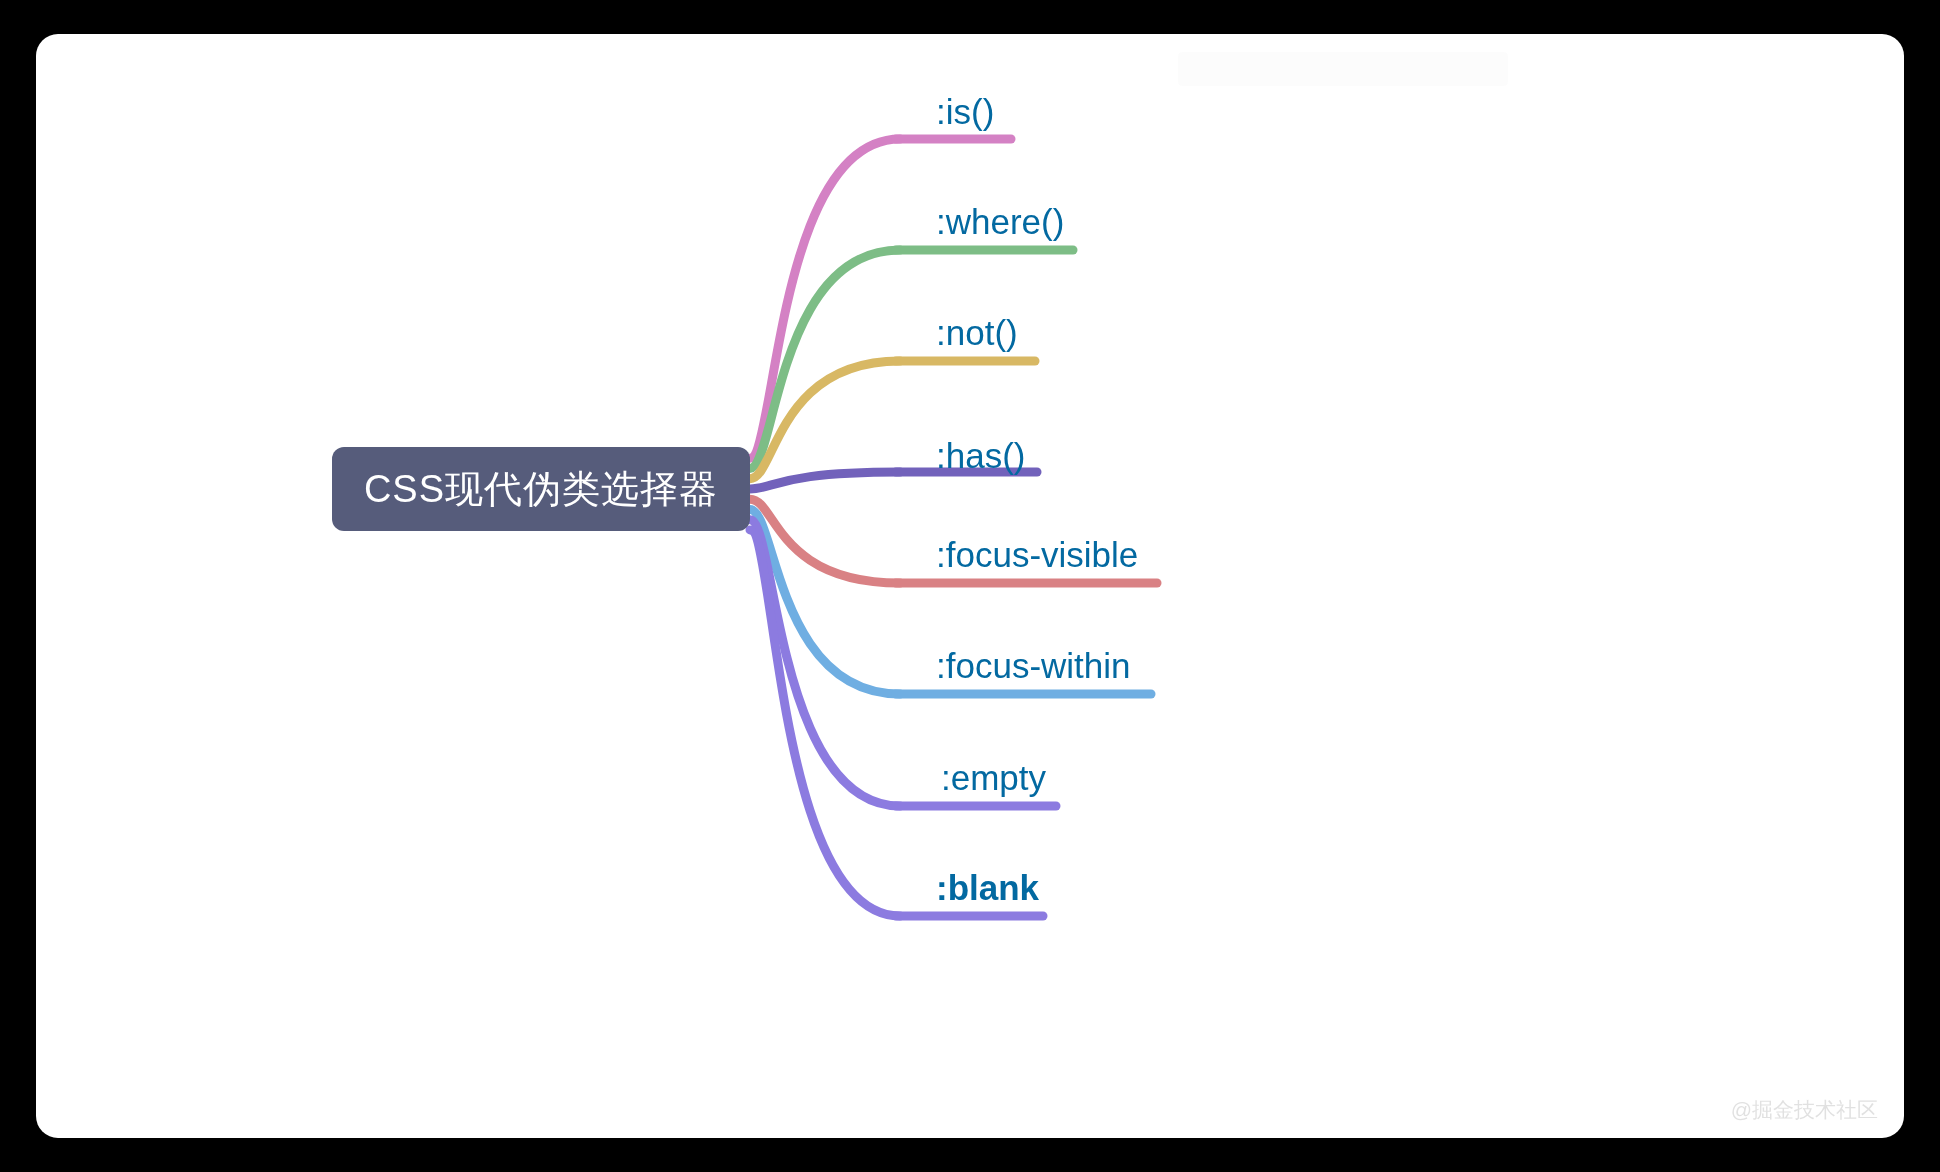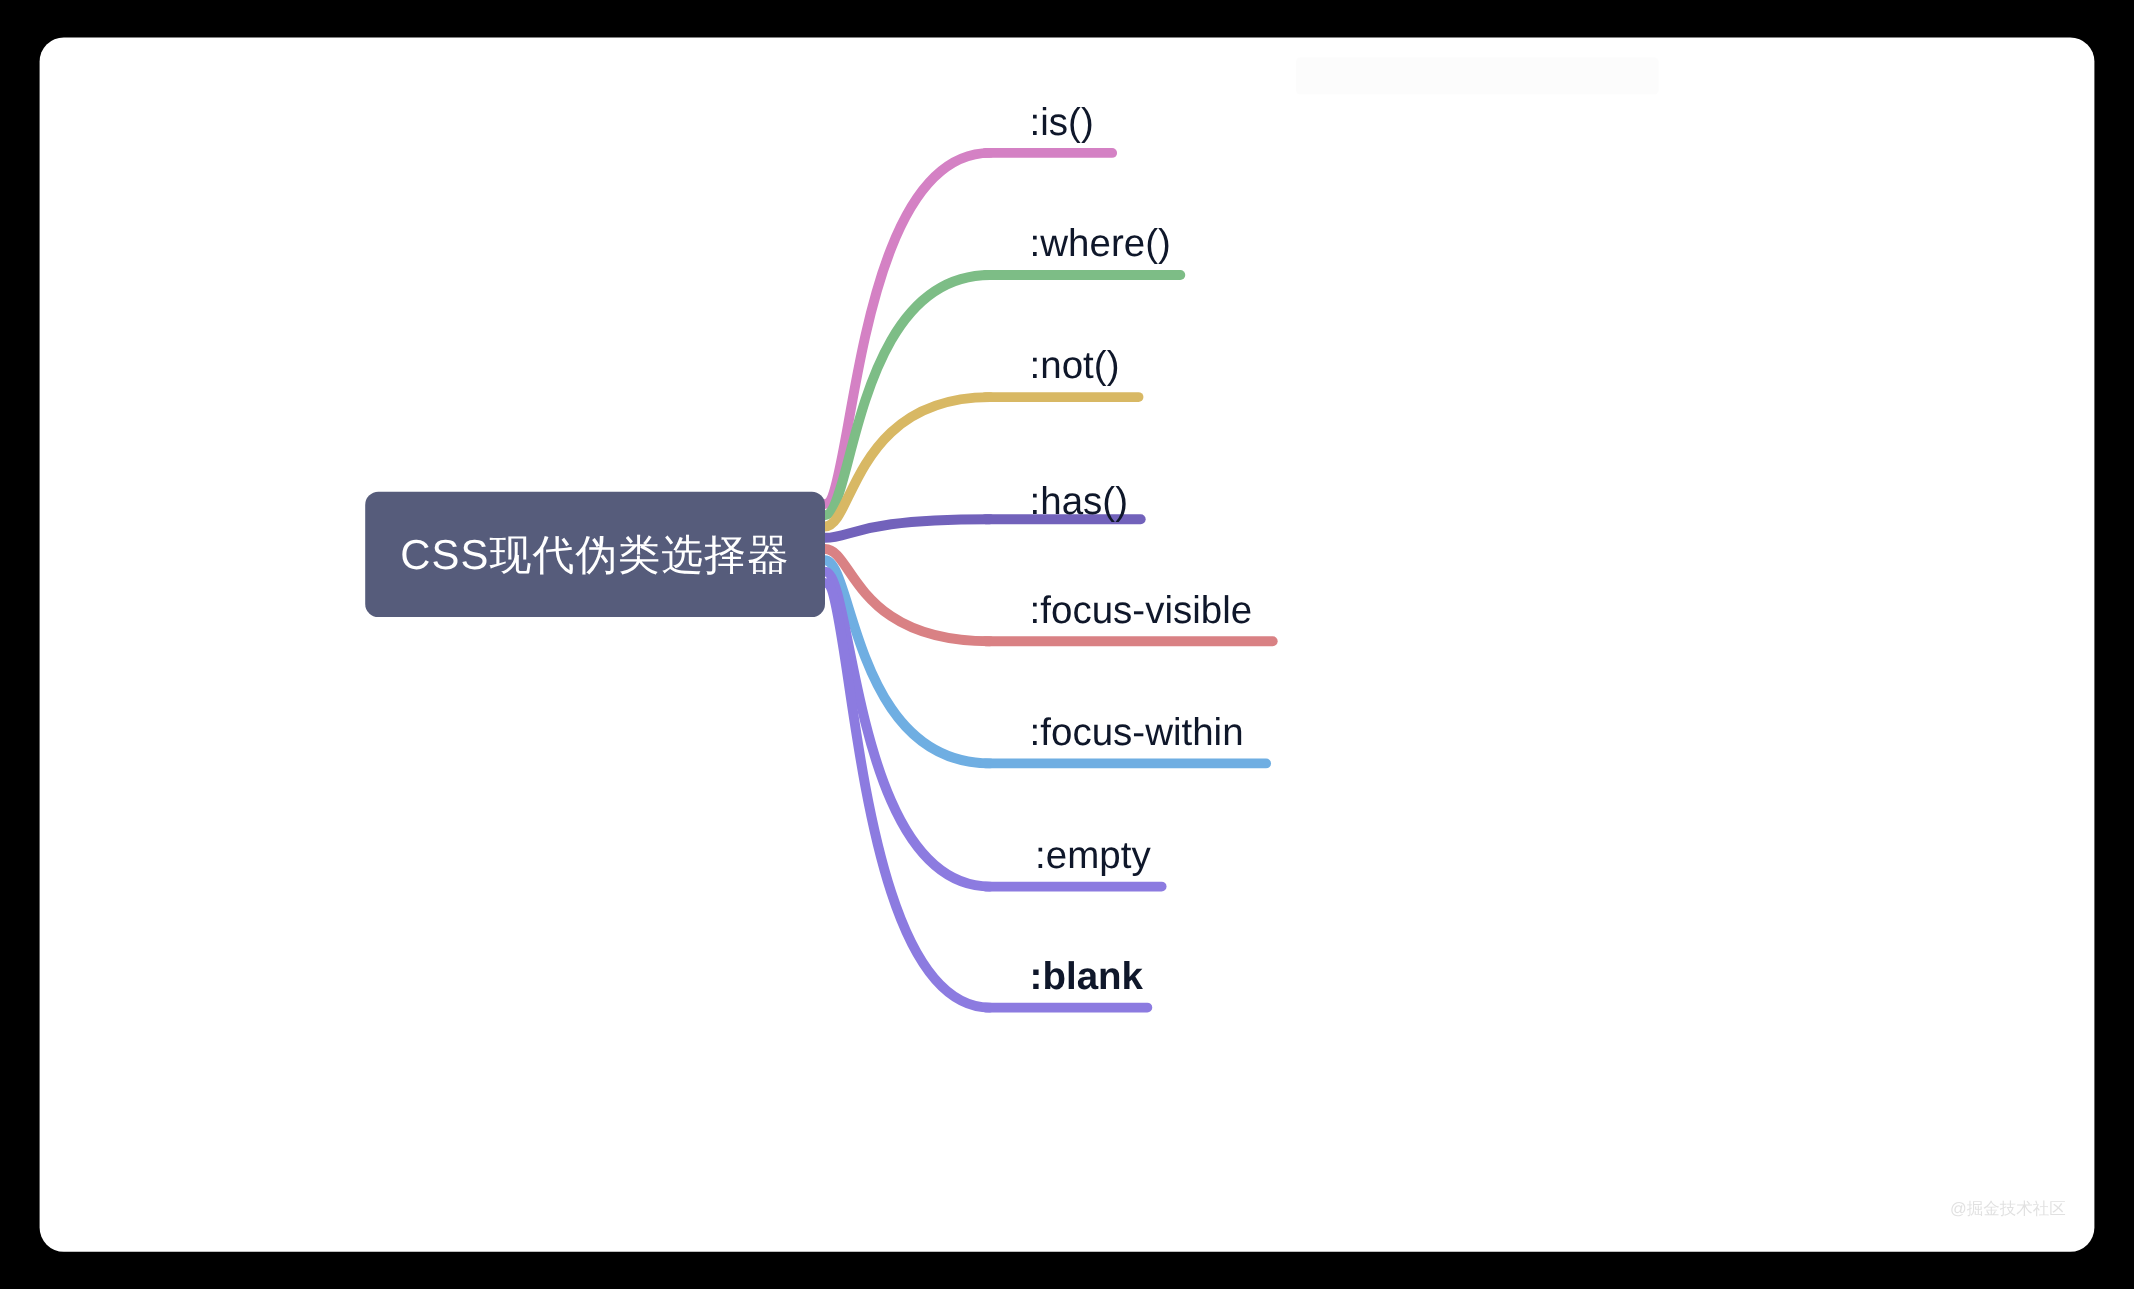--- a/index.html
+++ b/index.html
@@ -66,7 +66,7 @@
   
   .leaf-label {
     position: absolute;
-    color: #0f172a;
+    color: #0369a1;
     font-size: 35px;
     white-space: nowrap;
     font-family: "Liberation Sans", sans-serif;

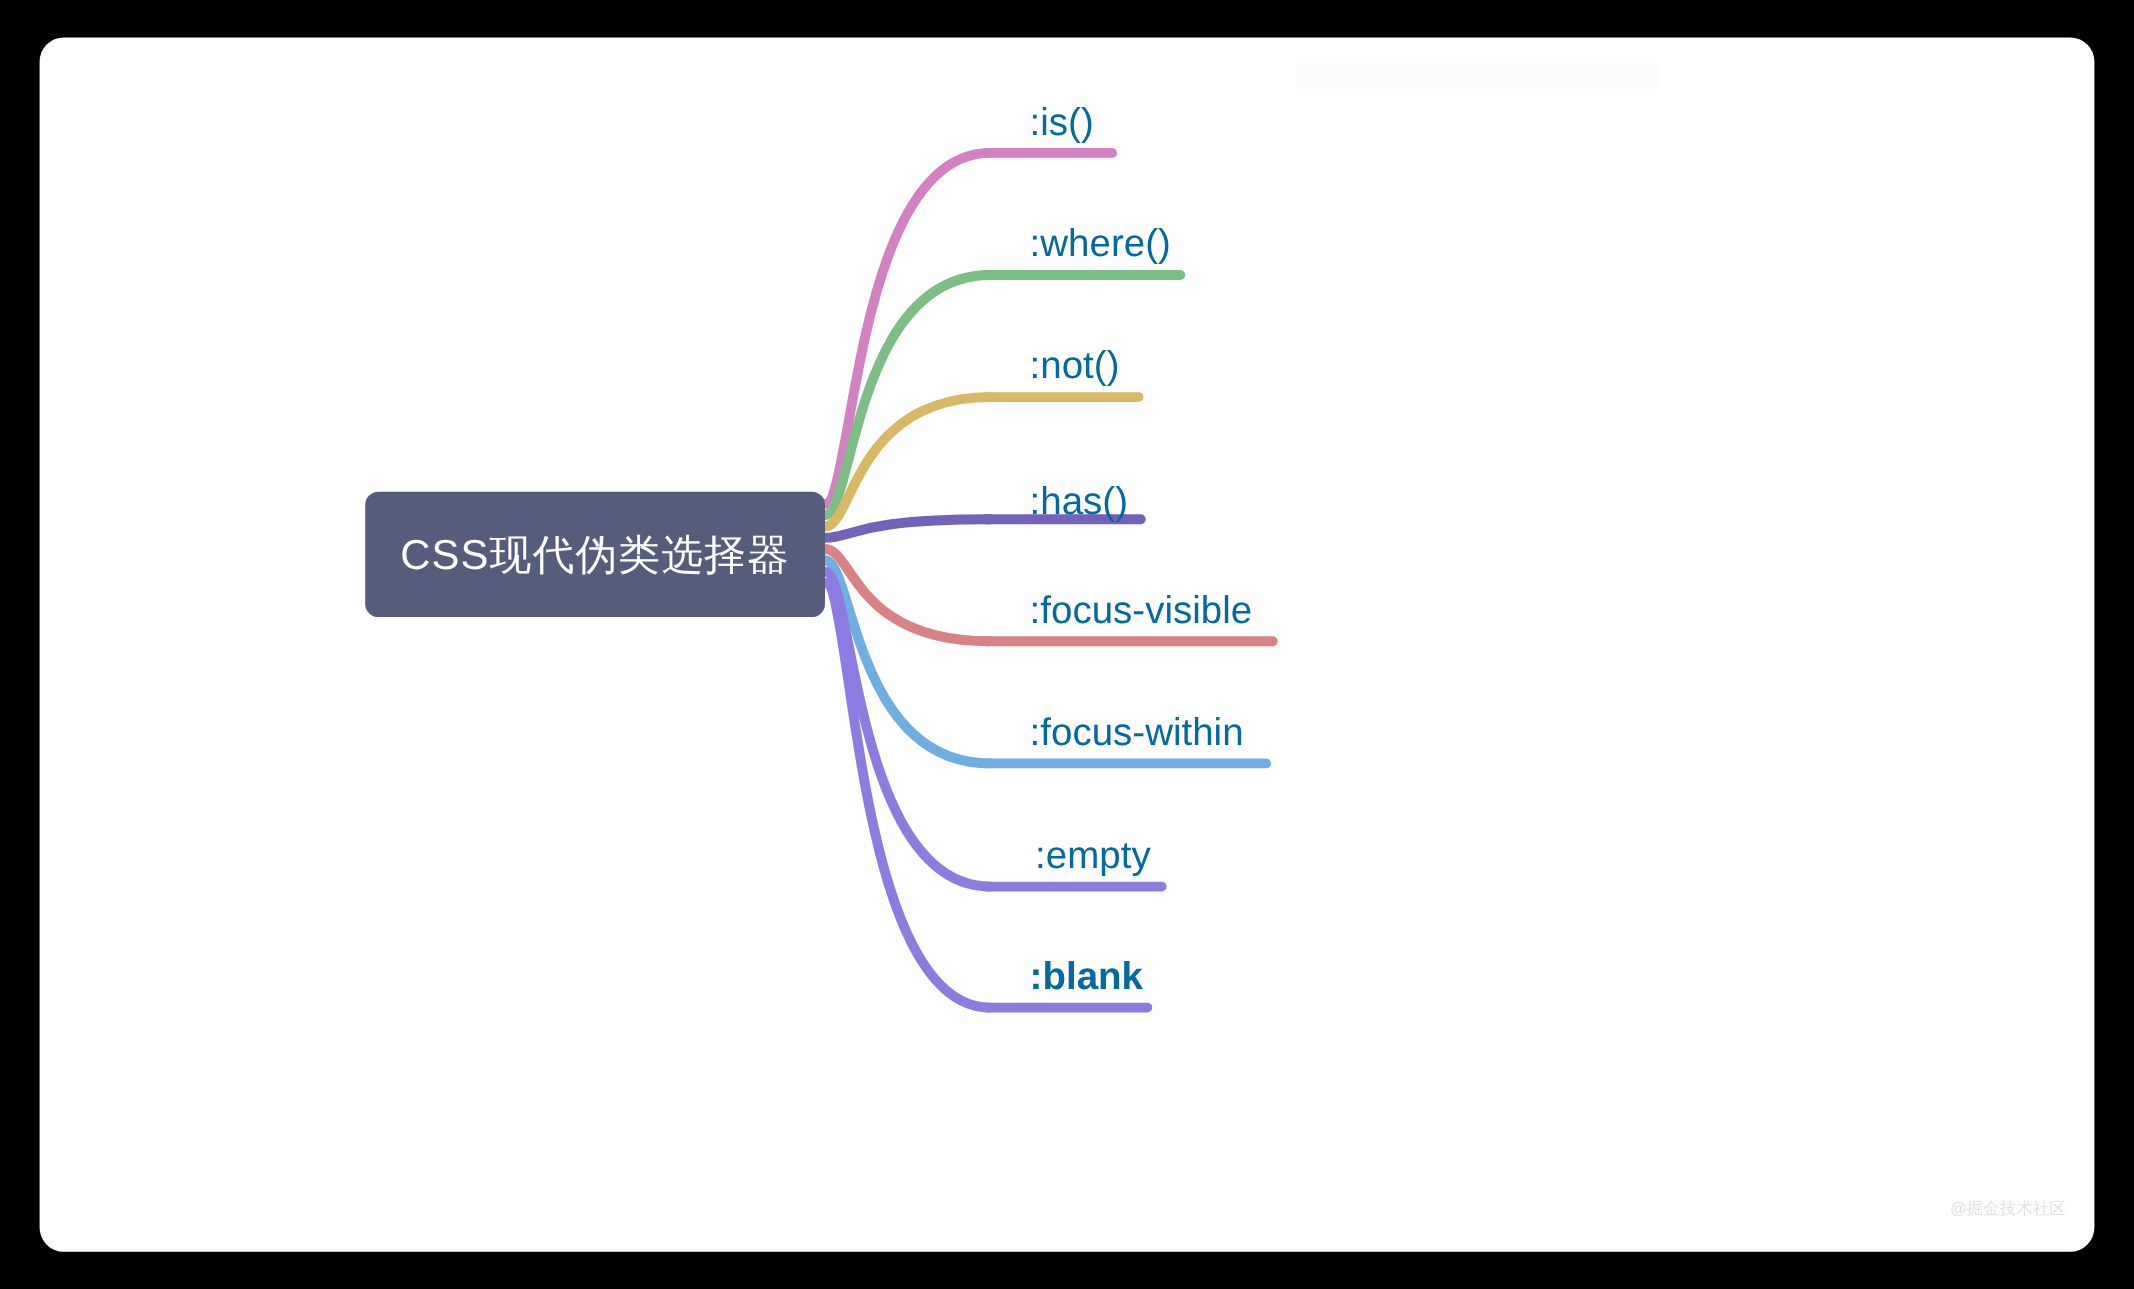--- a/index.html
+++ b/index.html
@@ -47,7 +47,7 @@
     left: 296px;
     top: 413px;
     width: 418px;
-    height: 114px;
+    height: 84px;
     background: #565c7b;
     border-radius: 12px;
     display: flex;

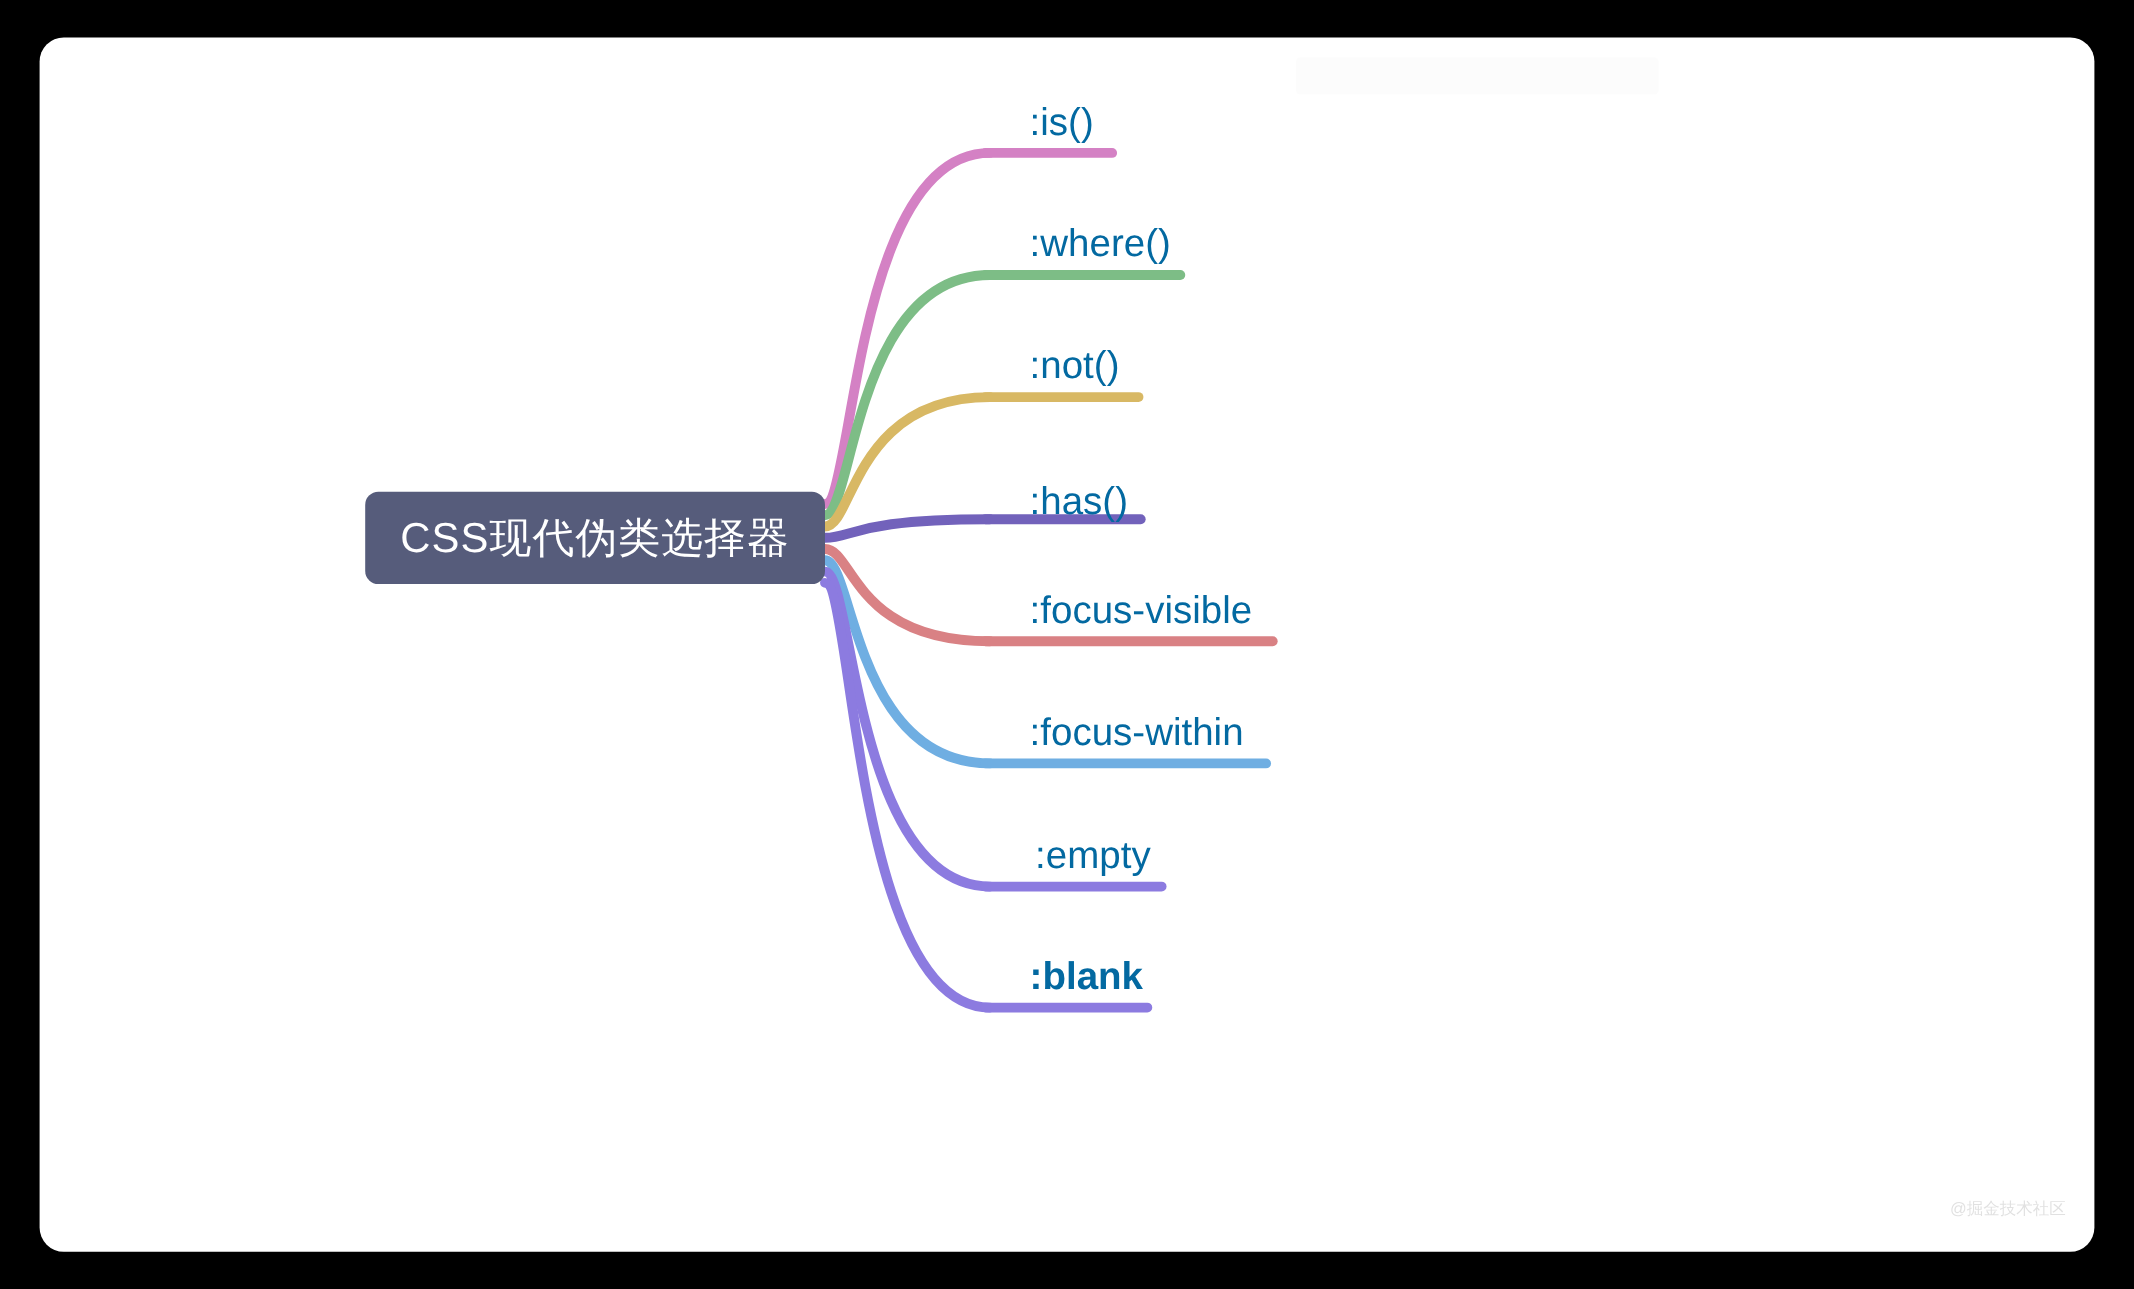--- a/index.html
+++ b/index.html
@@ -77,9 +77,9 @@
   #watermark-bottom {
     position: absolute;
     right: 26px;
-    bottom: 29px;
+    bottom: 14px;
     color: rgba(120,120,120,0.22);
-    font-size: 15px;
+    font-size: 21px;
     white-space: nowrap;
     font-family: "Liberation Sans", sans-serif;
   }

